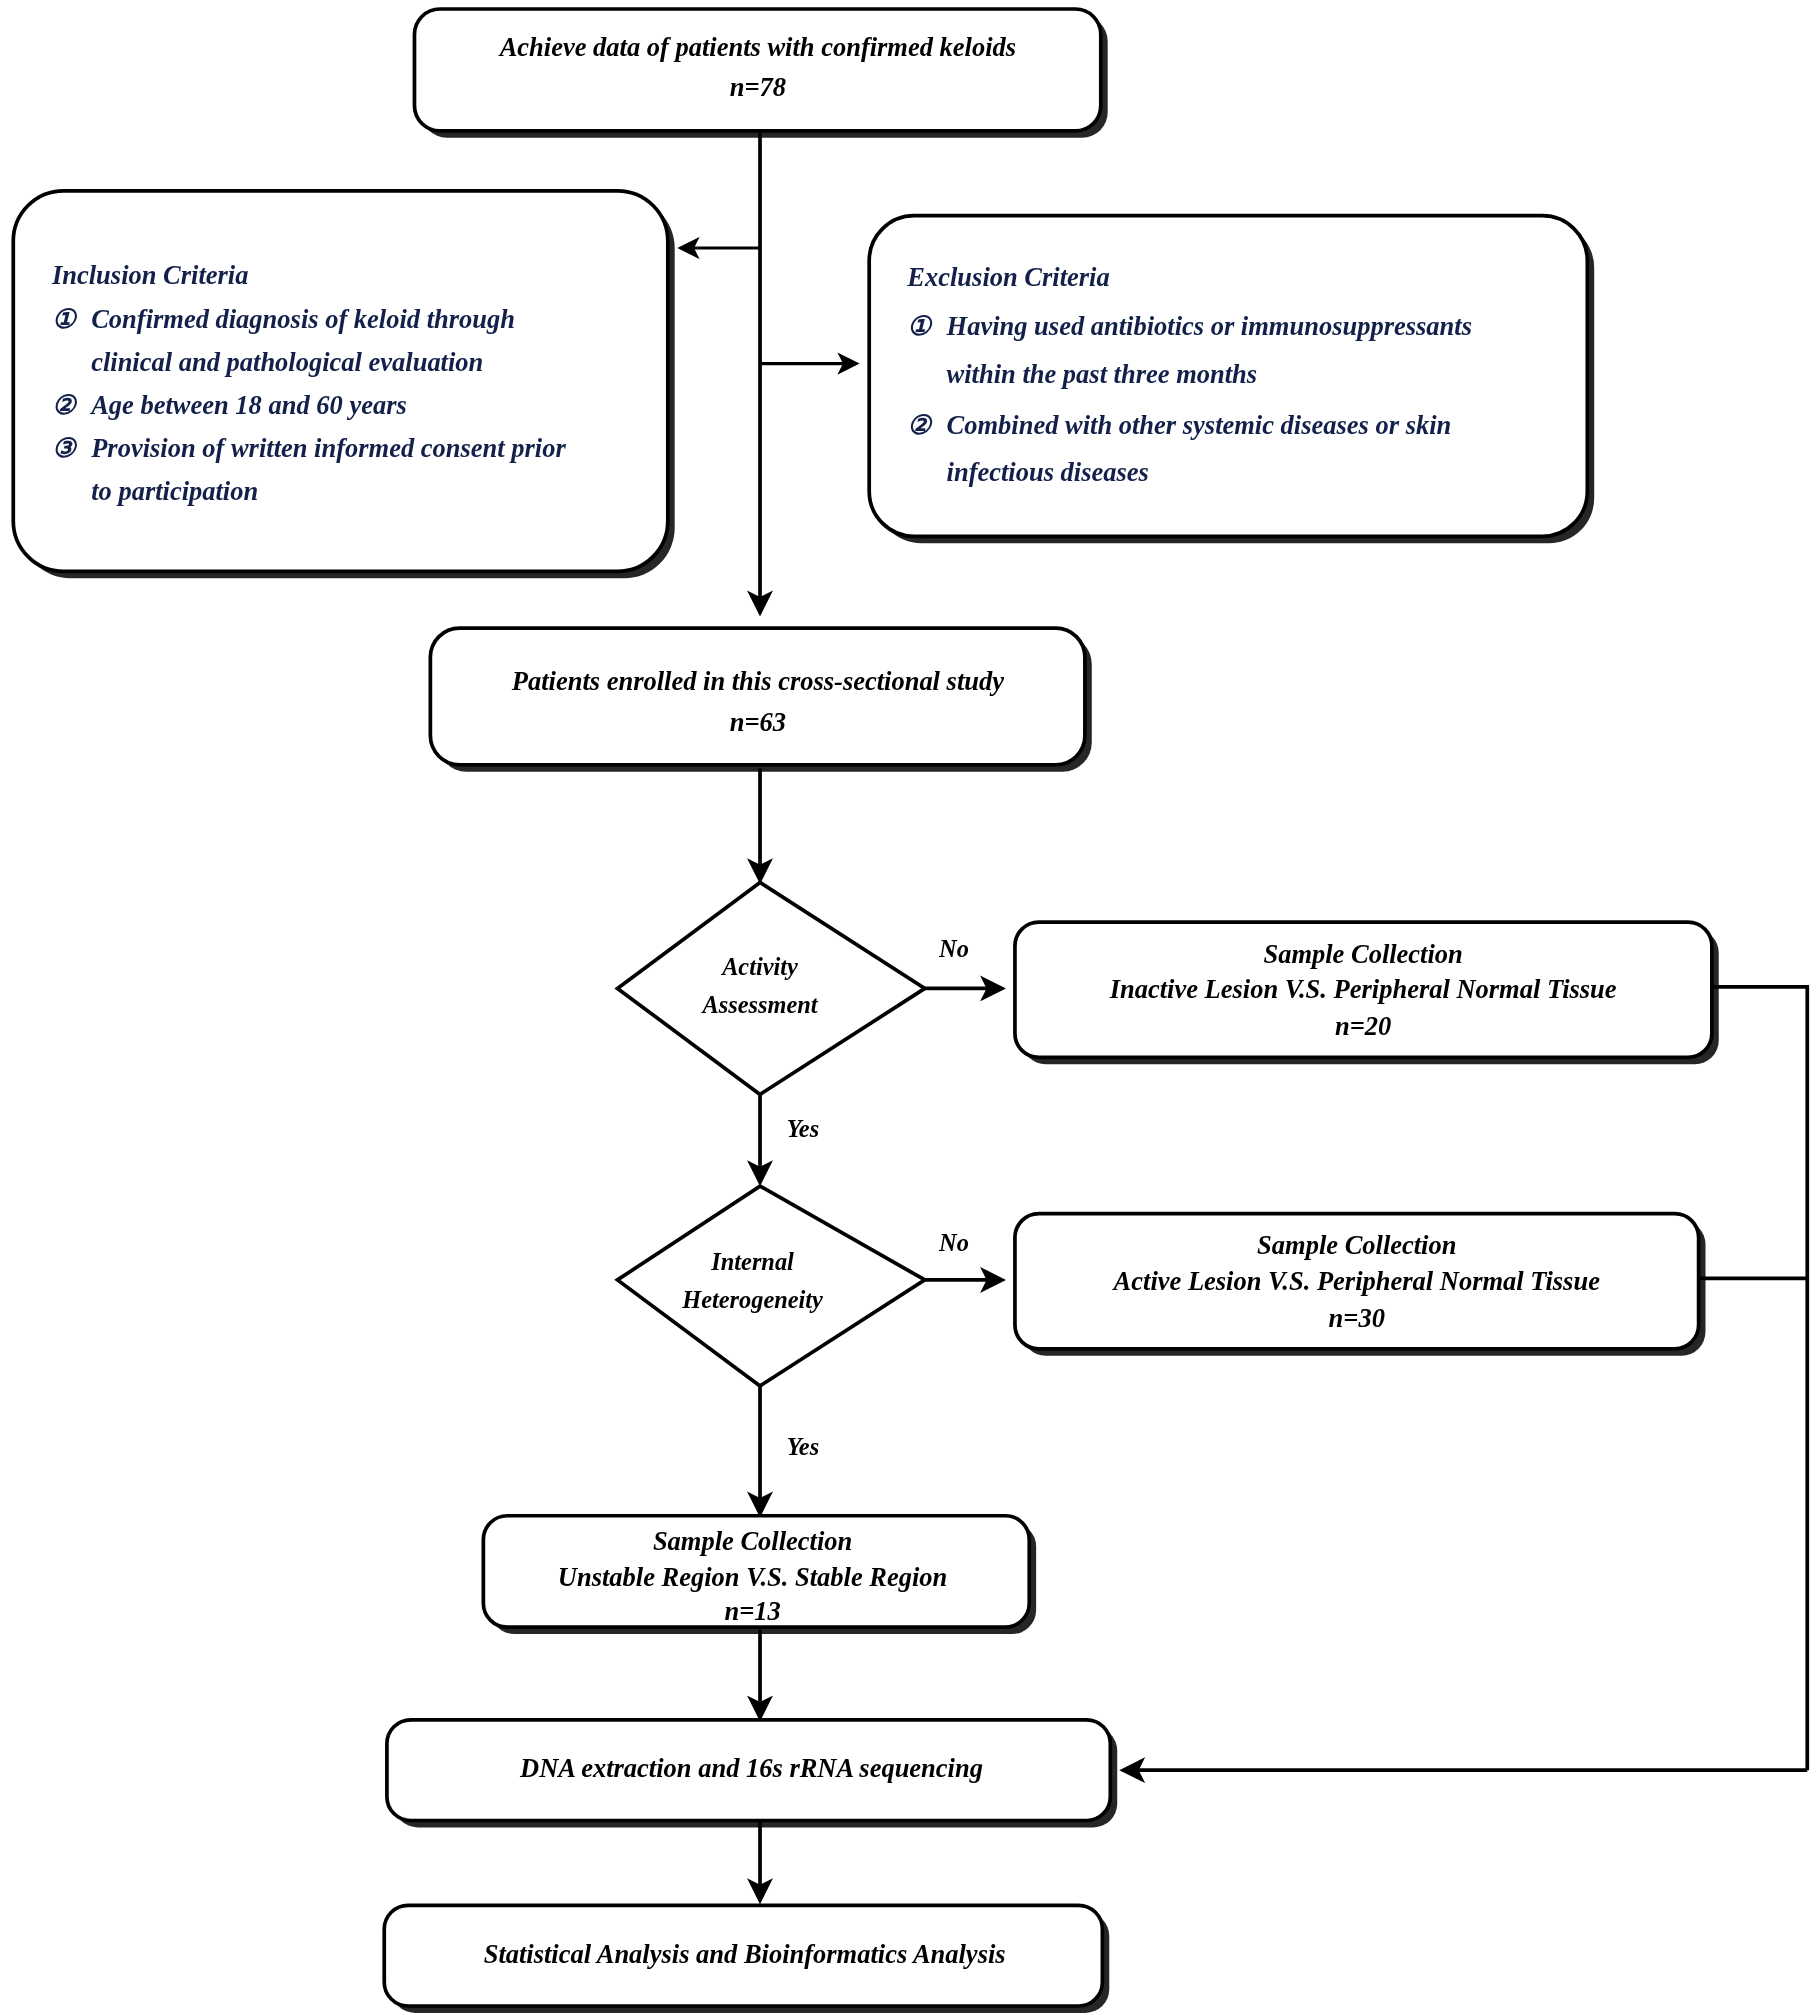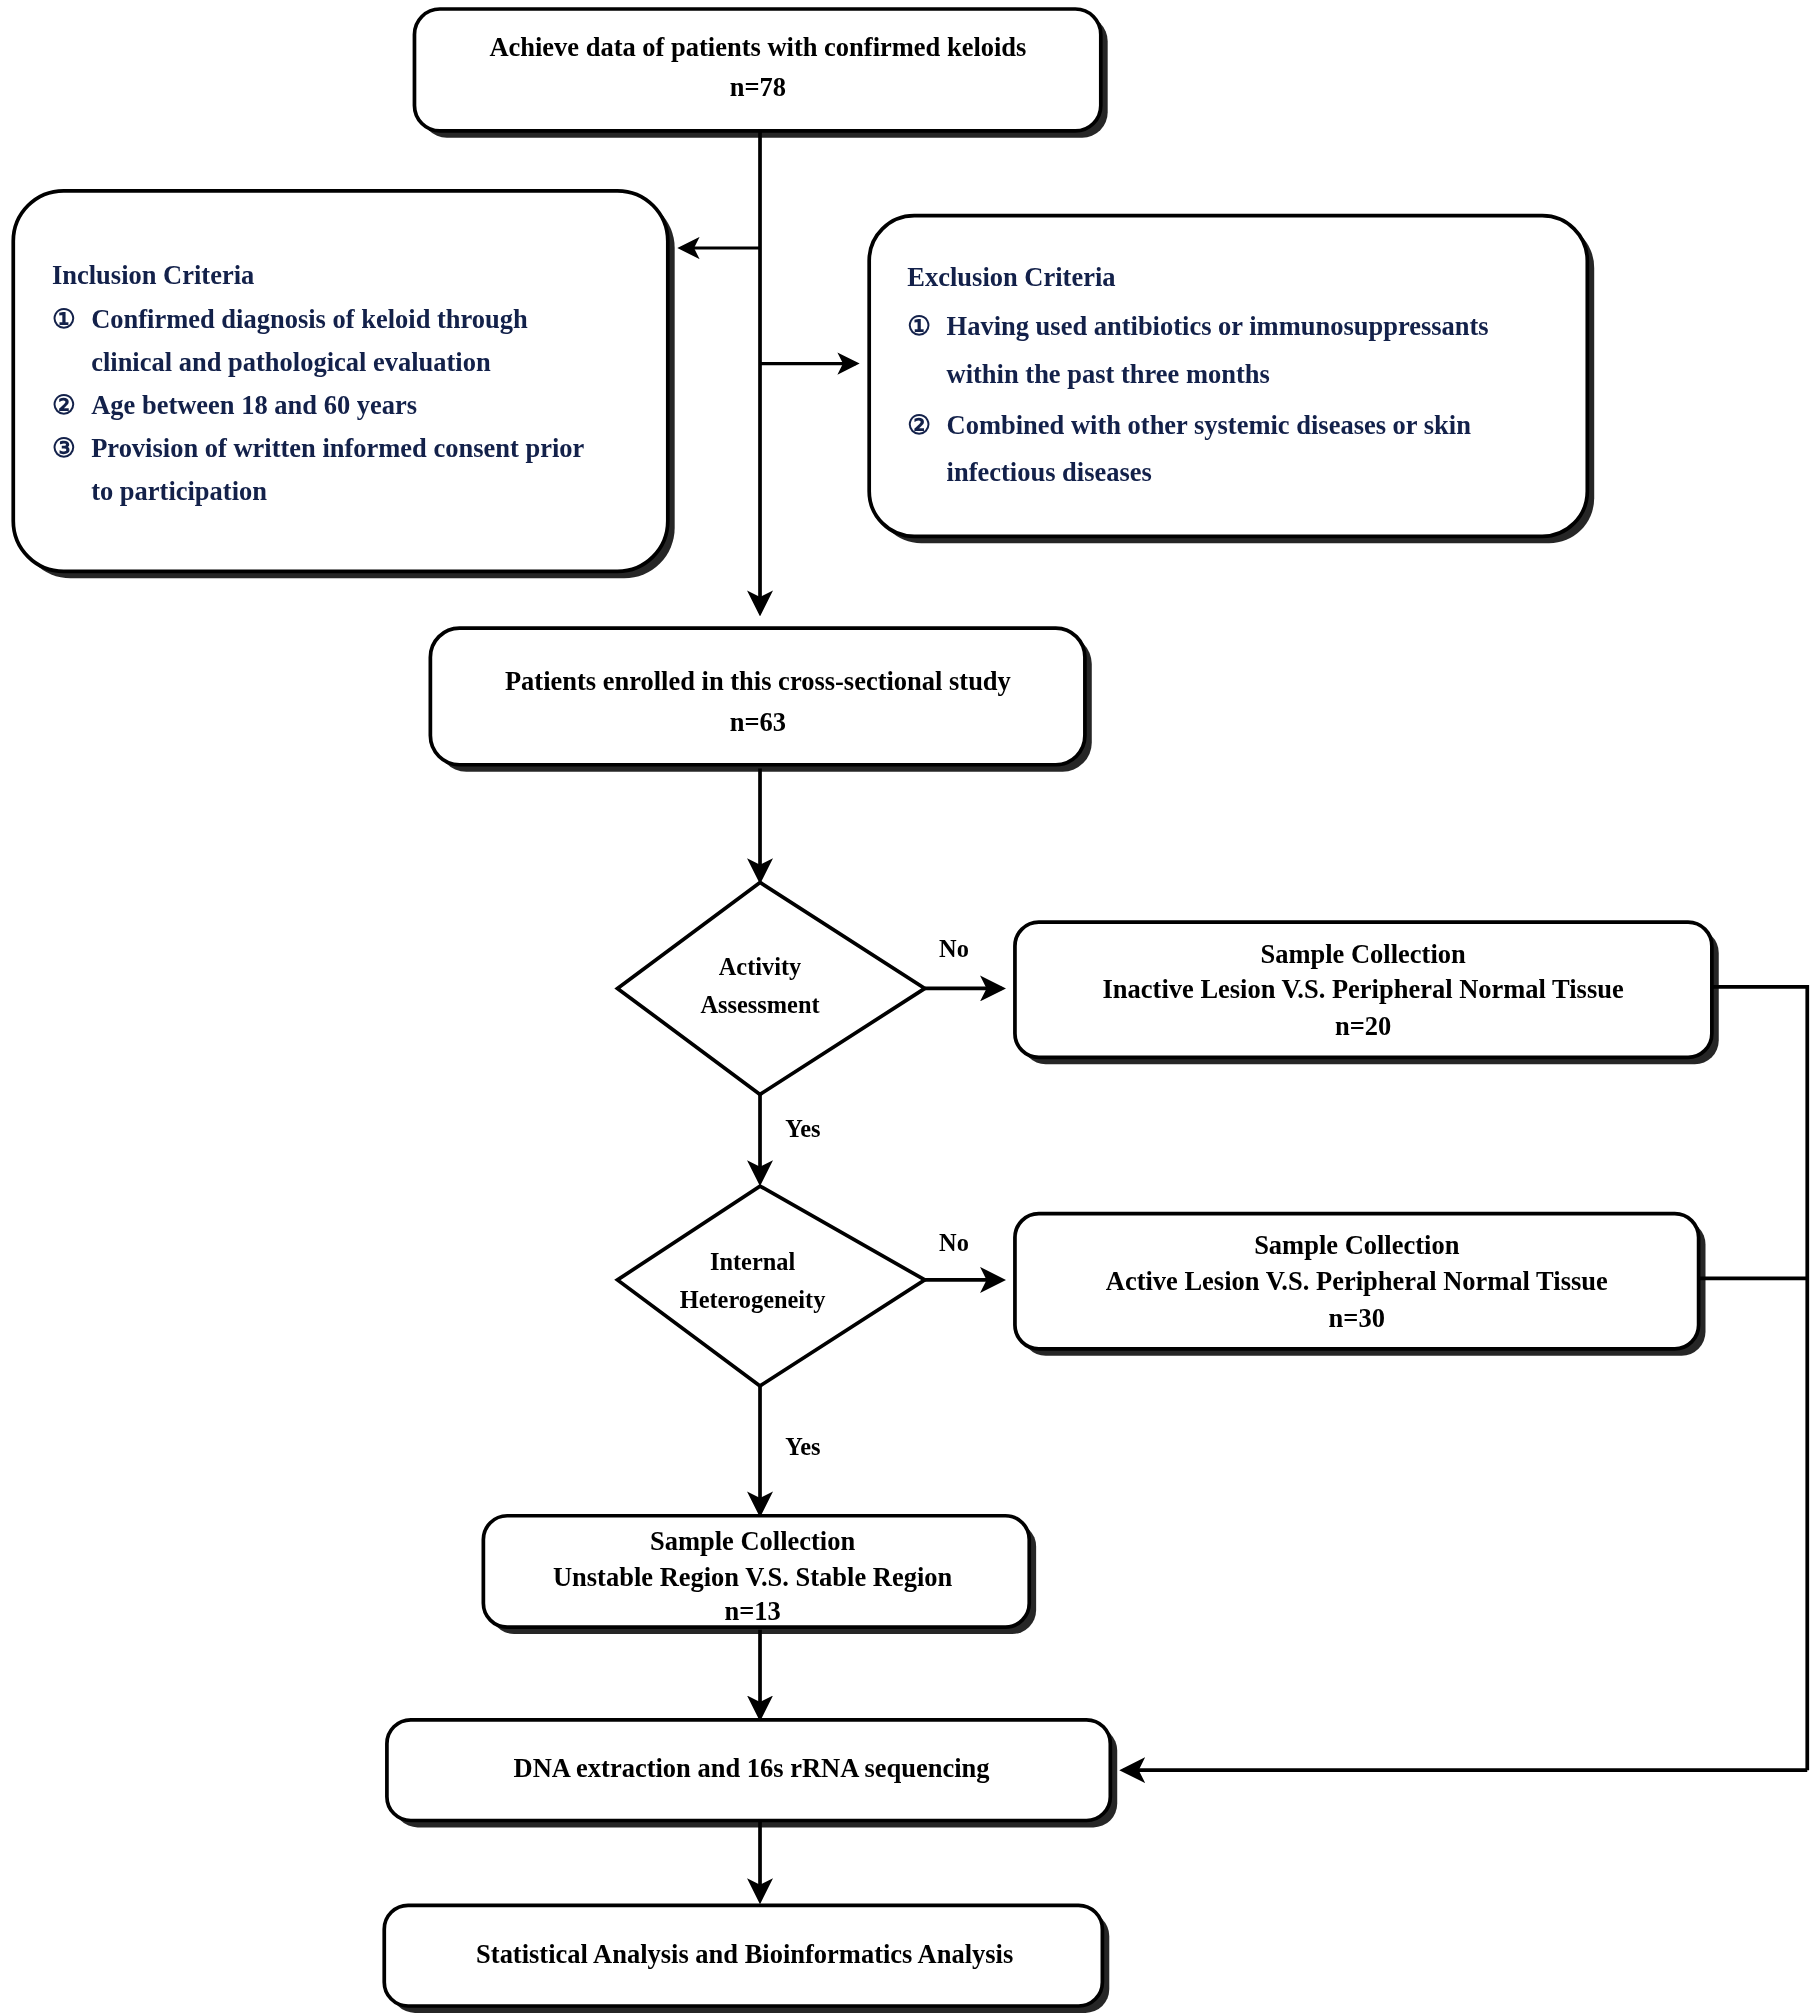--- a/index.html
+++ b/index.html
@@ -16,6 +16,7 @@
     height: 2015px;
     background: #ffffff;
     overflow: hidden;
+    font-style: italic;
   }
   svg.flow-canvas {
     position: absolute;

